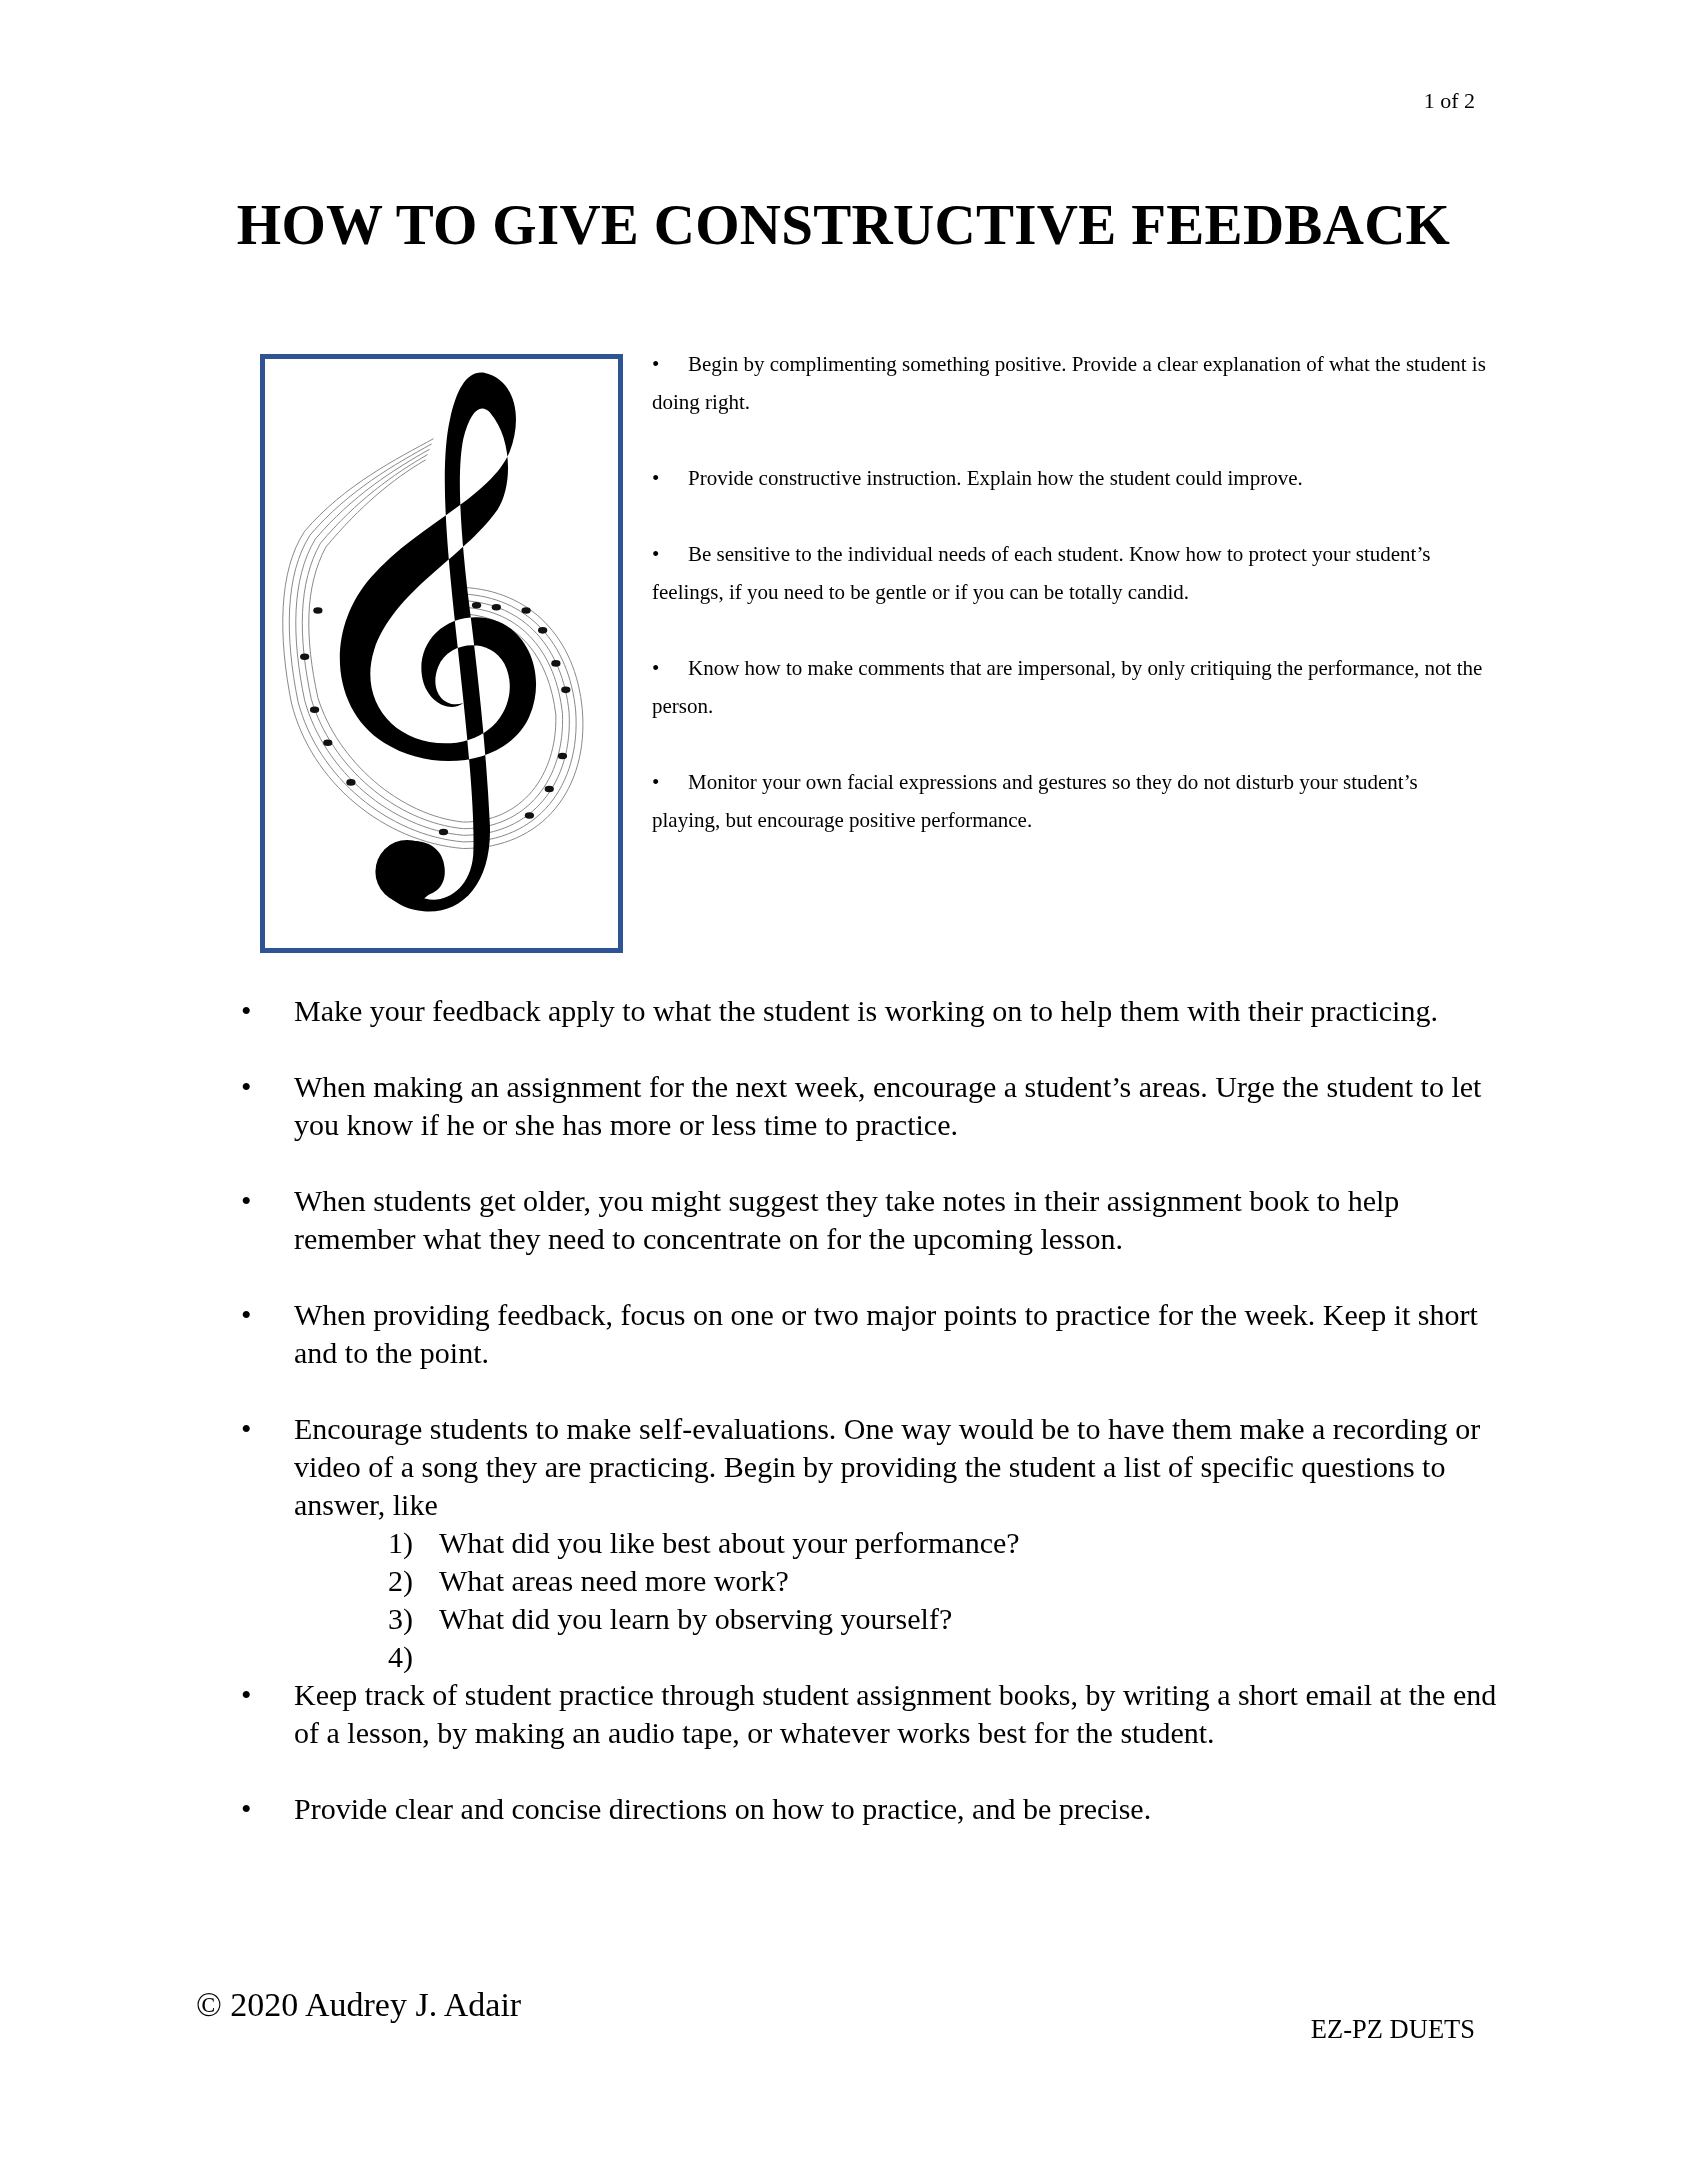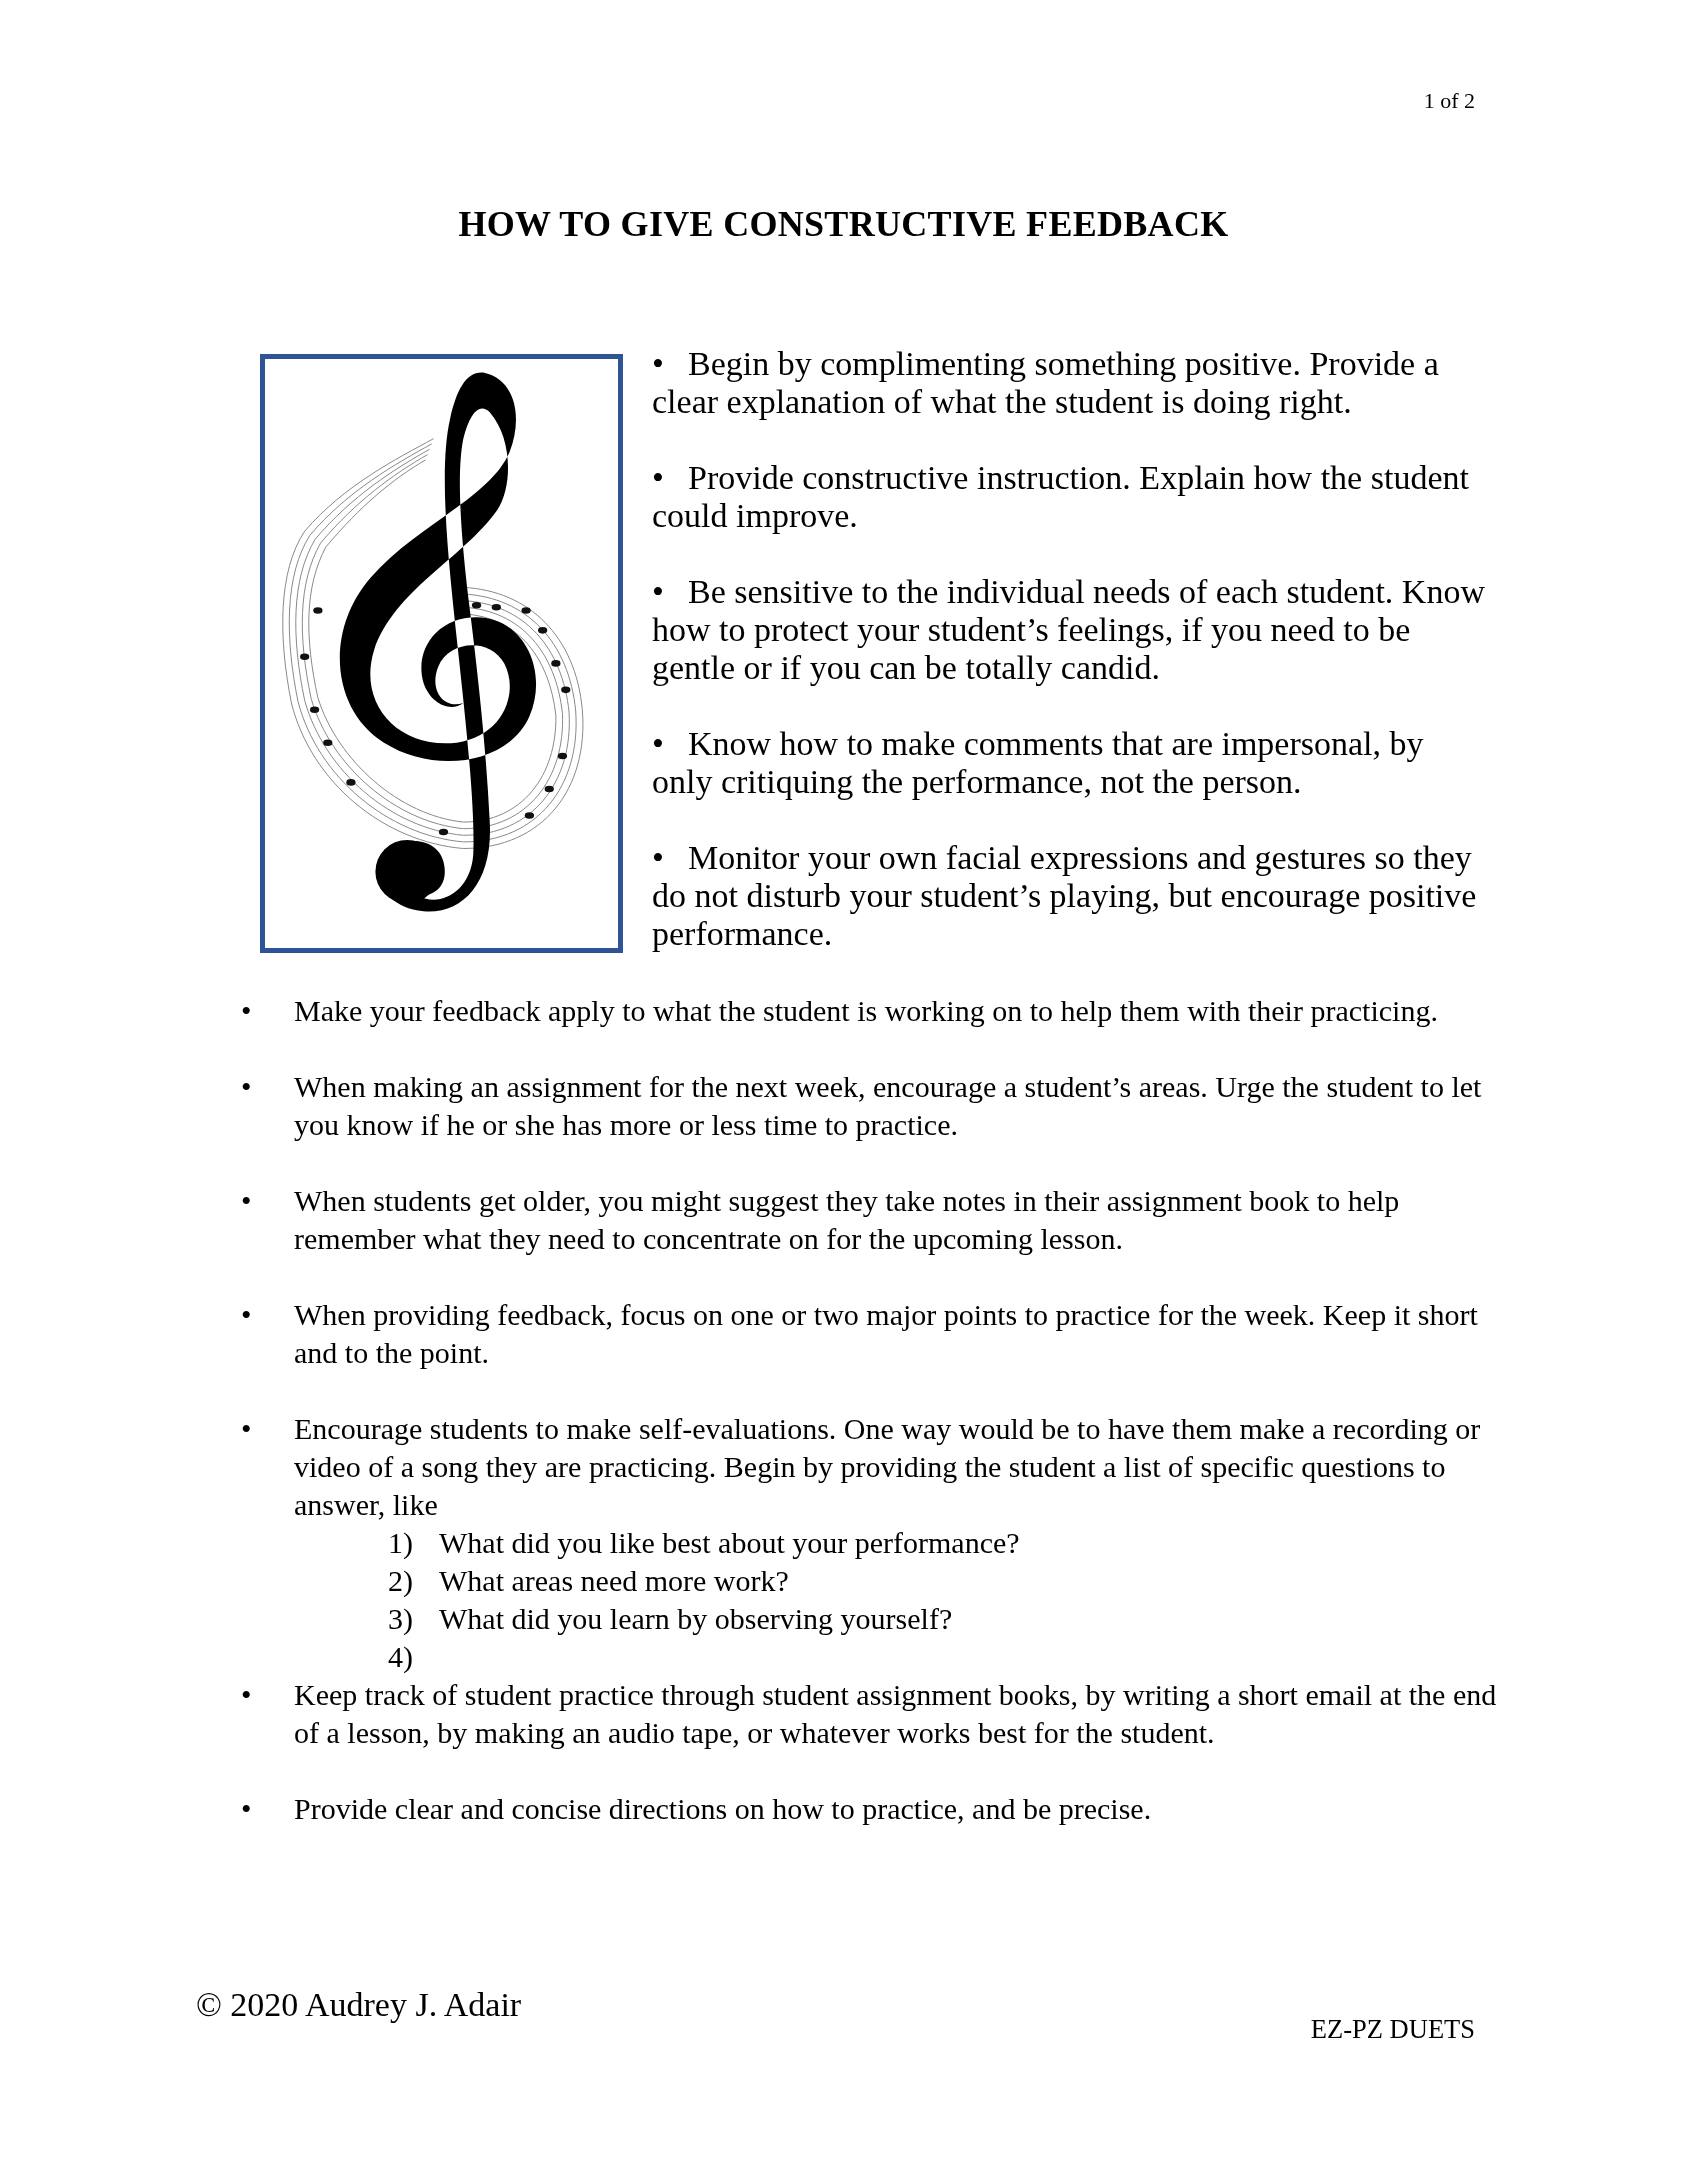--- a/index.html
+++ b/index.html
@@ -14,7 +14,7 @@
   }
   .title {
     position: absolute; top: 198px; left: 0; width: 1687px; text-align: center;
-    font-size: 36px; font-weight: bold; line-height: 53px; letter-spacing: 0.3px;
+    font-size: 57px; font-weight: bold; line-height: 53px; letter-spacing: 0.3px;
   }
   .figure {
     position: absolute; left: 260px; top: 354px; width: 353px; height: 589px;

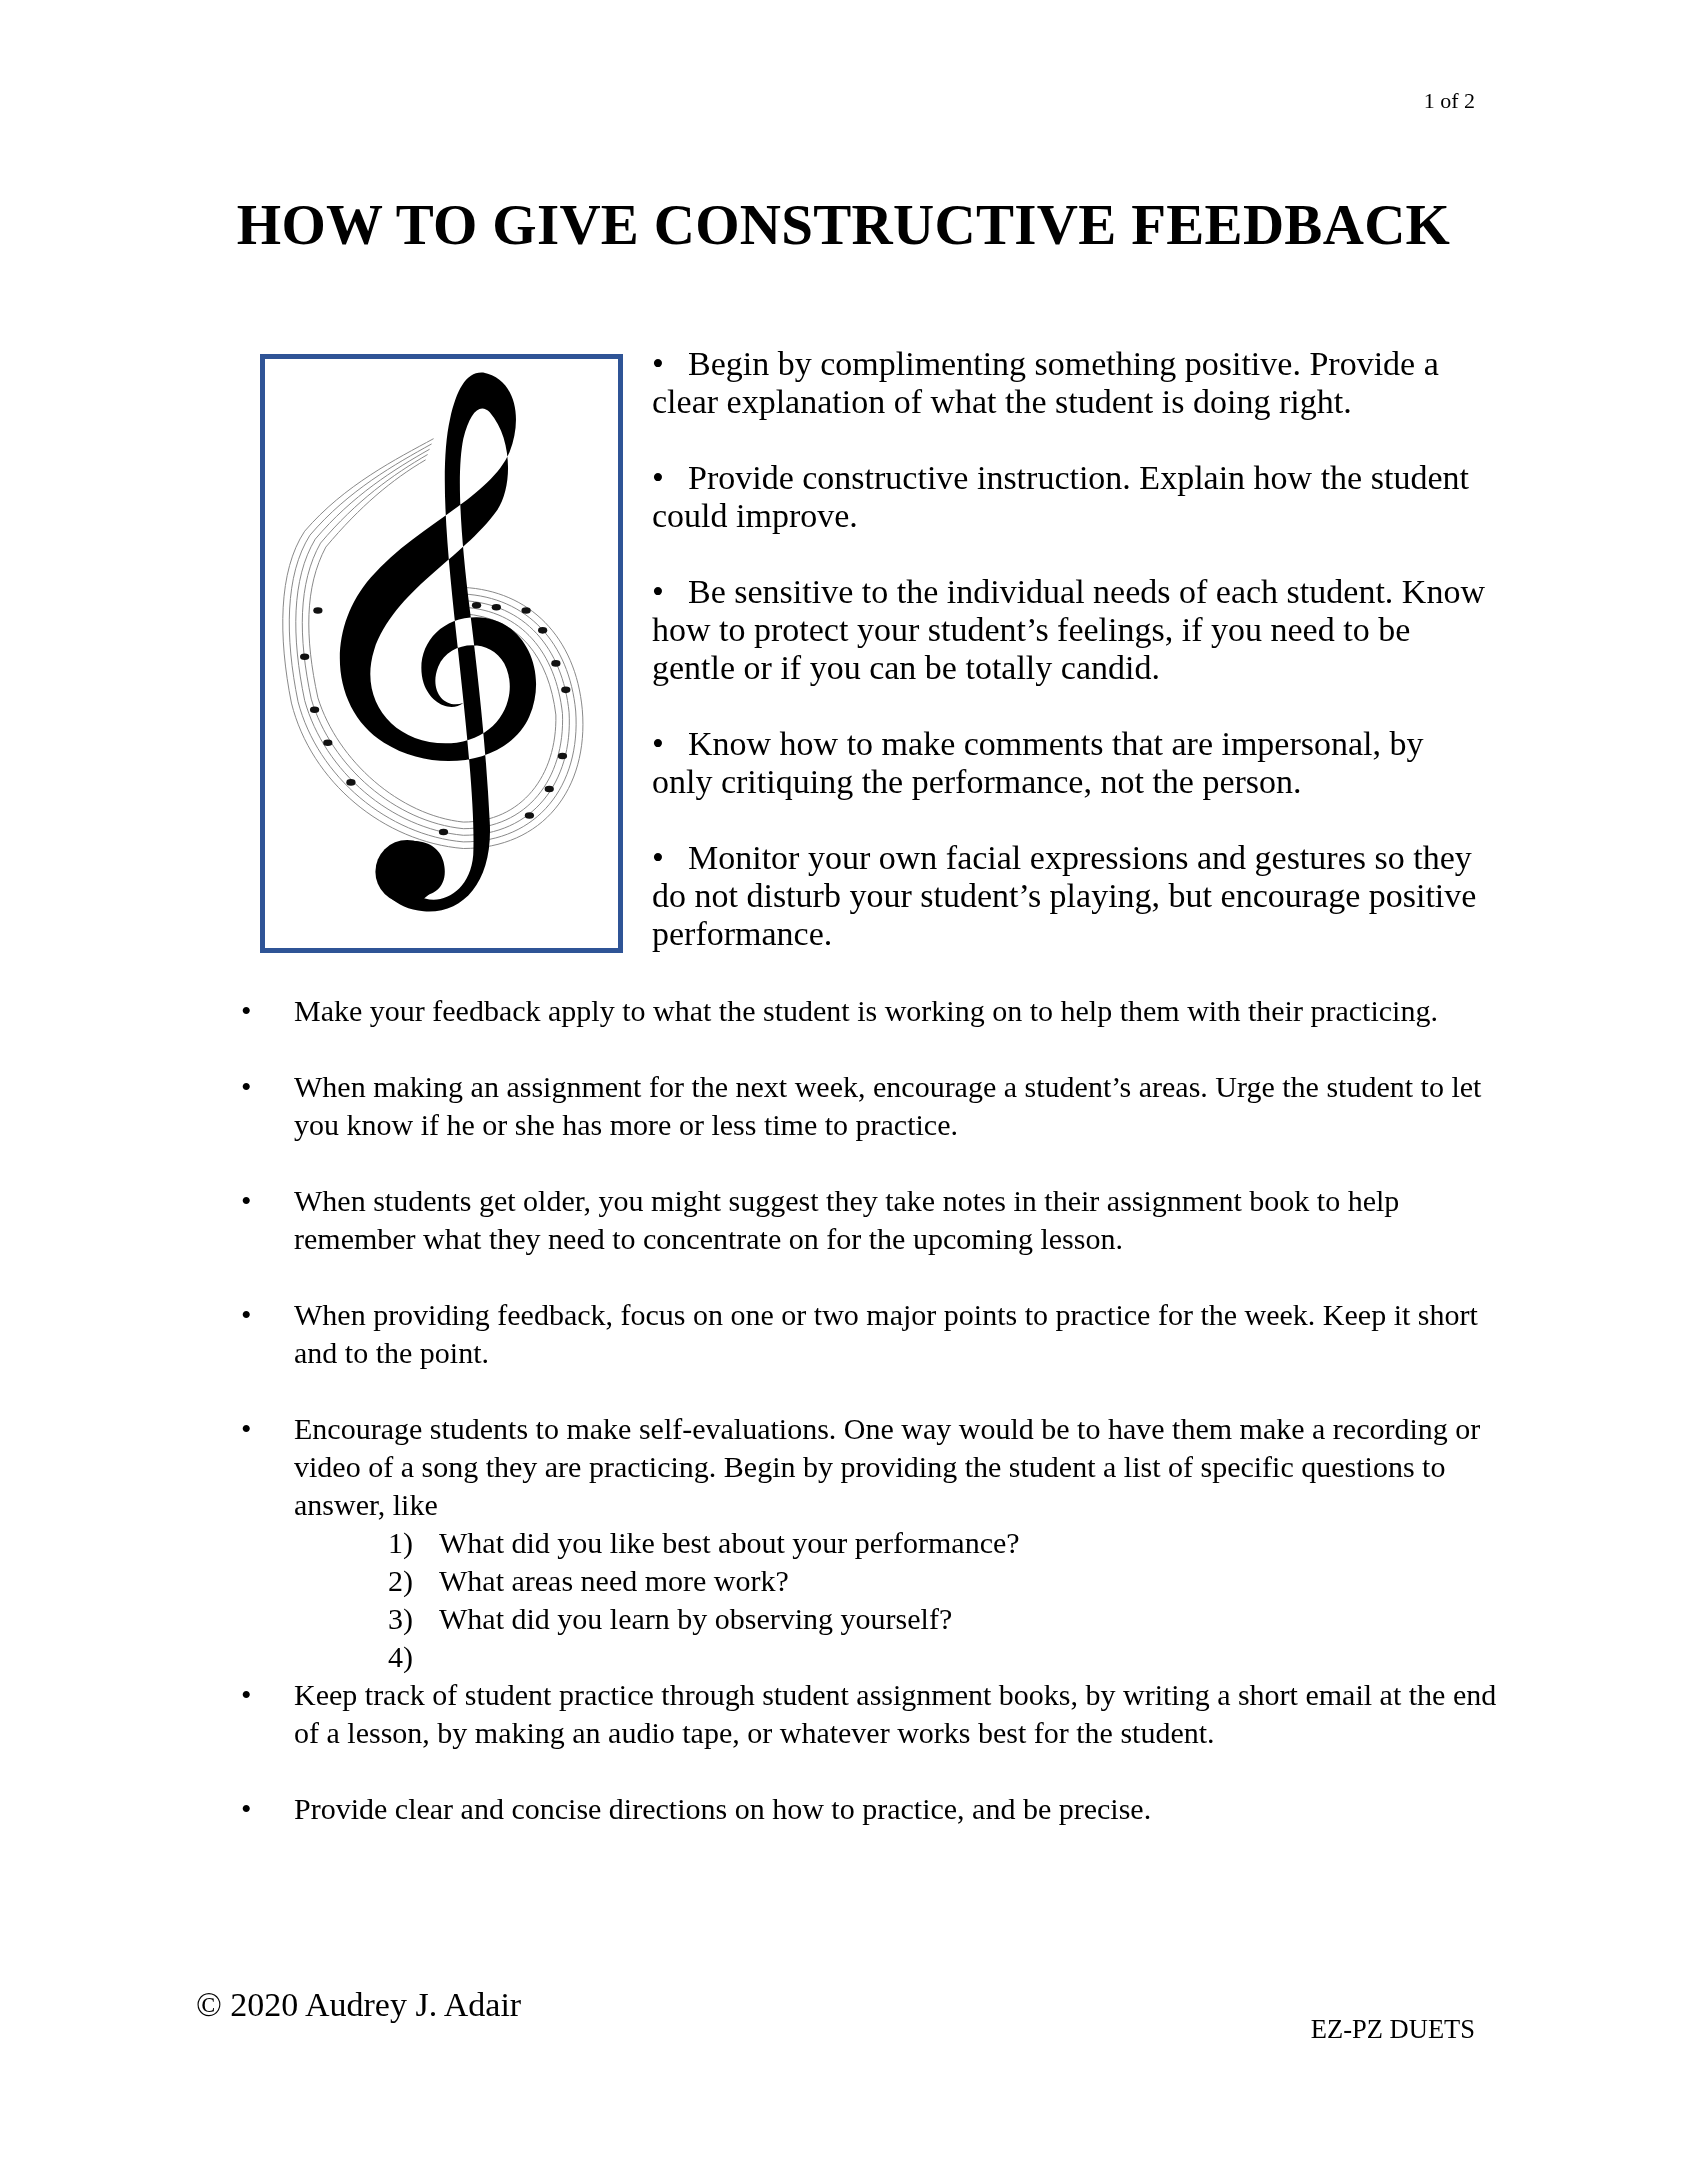--- a/index.html
+++ b/index.html
@@ -24,7 +24,7 @@
 
   .side-list {
     position: absolute; left: 652px; top: 345px; width: 834px;
-    font-size: 34px; line-height: 38px;
+    font-size: 21px; line-height: 38px;
   }
   .side-item { margin: 0 0 38px 0; }
   .side-item .bullet { display: inline-block; width: 36px; }

